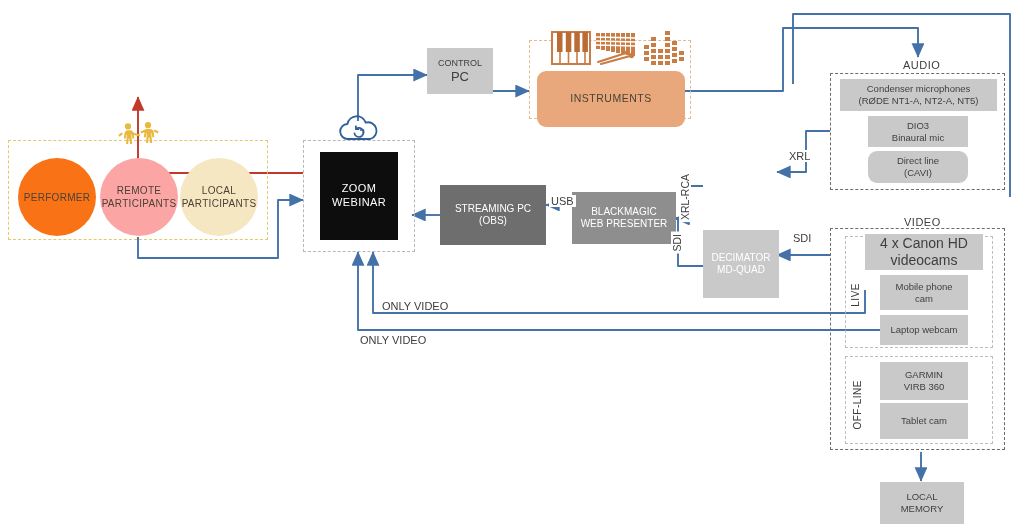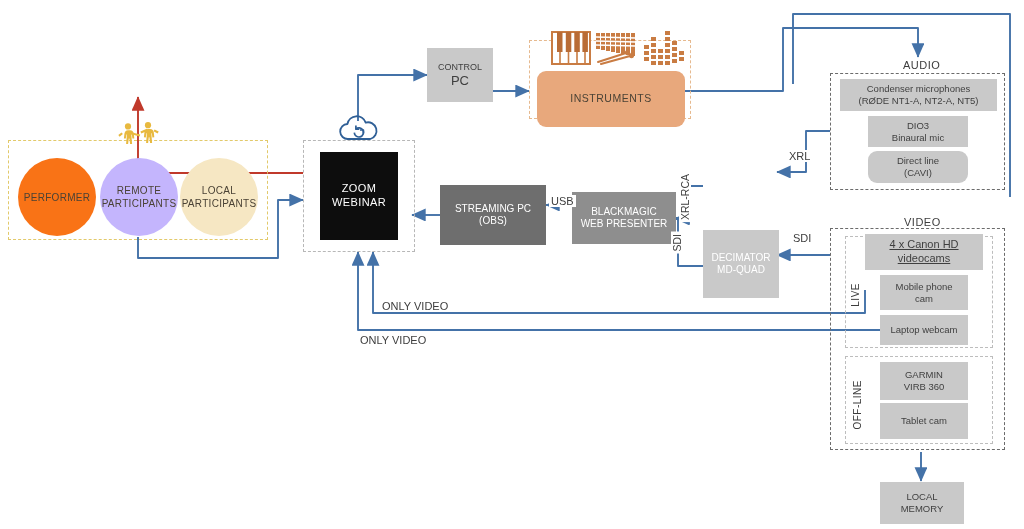--- a/index.html
+++ b/index.html
@@ -122,7 +122,7 @@
     </span>
   </div>
 
-  <div class="node grey" style="left:427px;top:48px;width:66px;height:54px;font-size:10px;">
+  <div class="node grey" style="left:427px;top:48px;width:66px;height:46px;font-size:10px;">
     <span>
       <span style="font-size:9px;">CONTROL</span><br>
       <span style="font-size:13px;">PC</span>

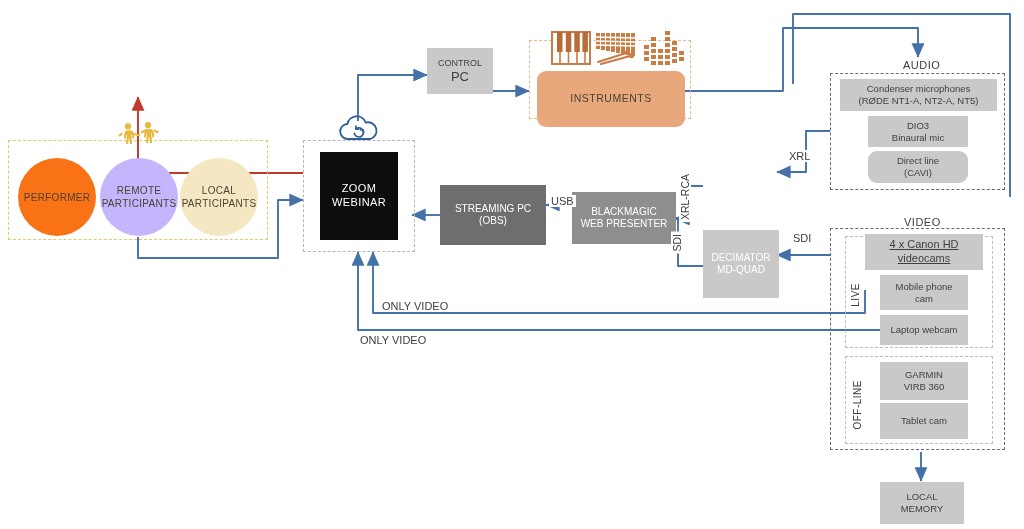--- a/index.html
+++ b/index.html
@@ -91,7 +91,7 @@
   <div class="circ" style="left:18px;top:158px;width:78px;height:78px;background:#f97316;">
     <span>PERFORMER</span>
   </div>
-  <div class="circ" style="left:100px;top:158px;width:78px;height:78px;background:#c4b5fd;">
+  <div class="circ" style="left:100px;top:158px;width:78px;height:78px;background:#fca5a5;">
     <span>
       <span>REMOTE</span><br>
       <span>PARTICIPANTS</span>

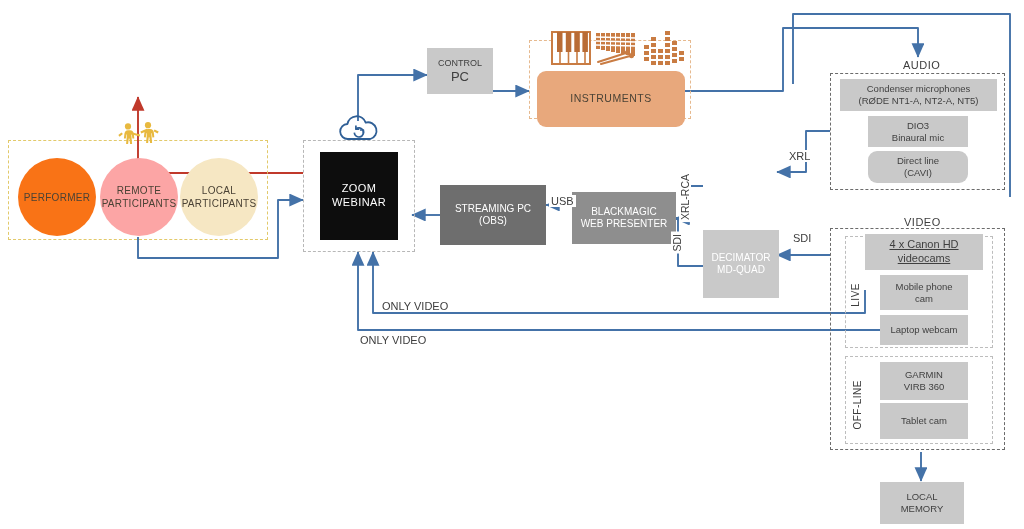--- a/index.html
+++ b/index.html
@@ -248,7 +248,7 @@
   <div class="group-dash-inner" style="left:845px;top:236px;width:148px;height:112px;"></div>
   <div class="vlabel" style="left:850px;top:283px;">LIVE</div>
 
-  <div class="node grey" style="left:865px;top:234px;width:118px;height:36px;font-size:11px;text-decoration:underline;">
+  <div class="node grey" style="left:865px;top:234px;width:118px;height:36px;font-size:14px;">
     <span>
       <span>4 x Canon HD</span><br>
       <span>videocams</span>

